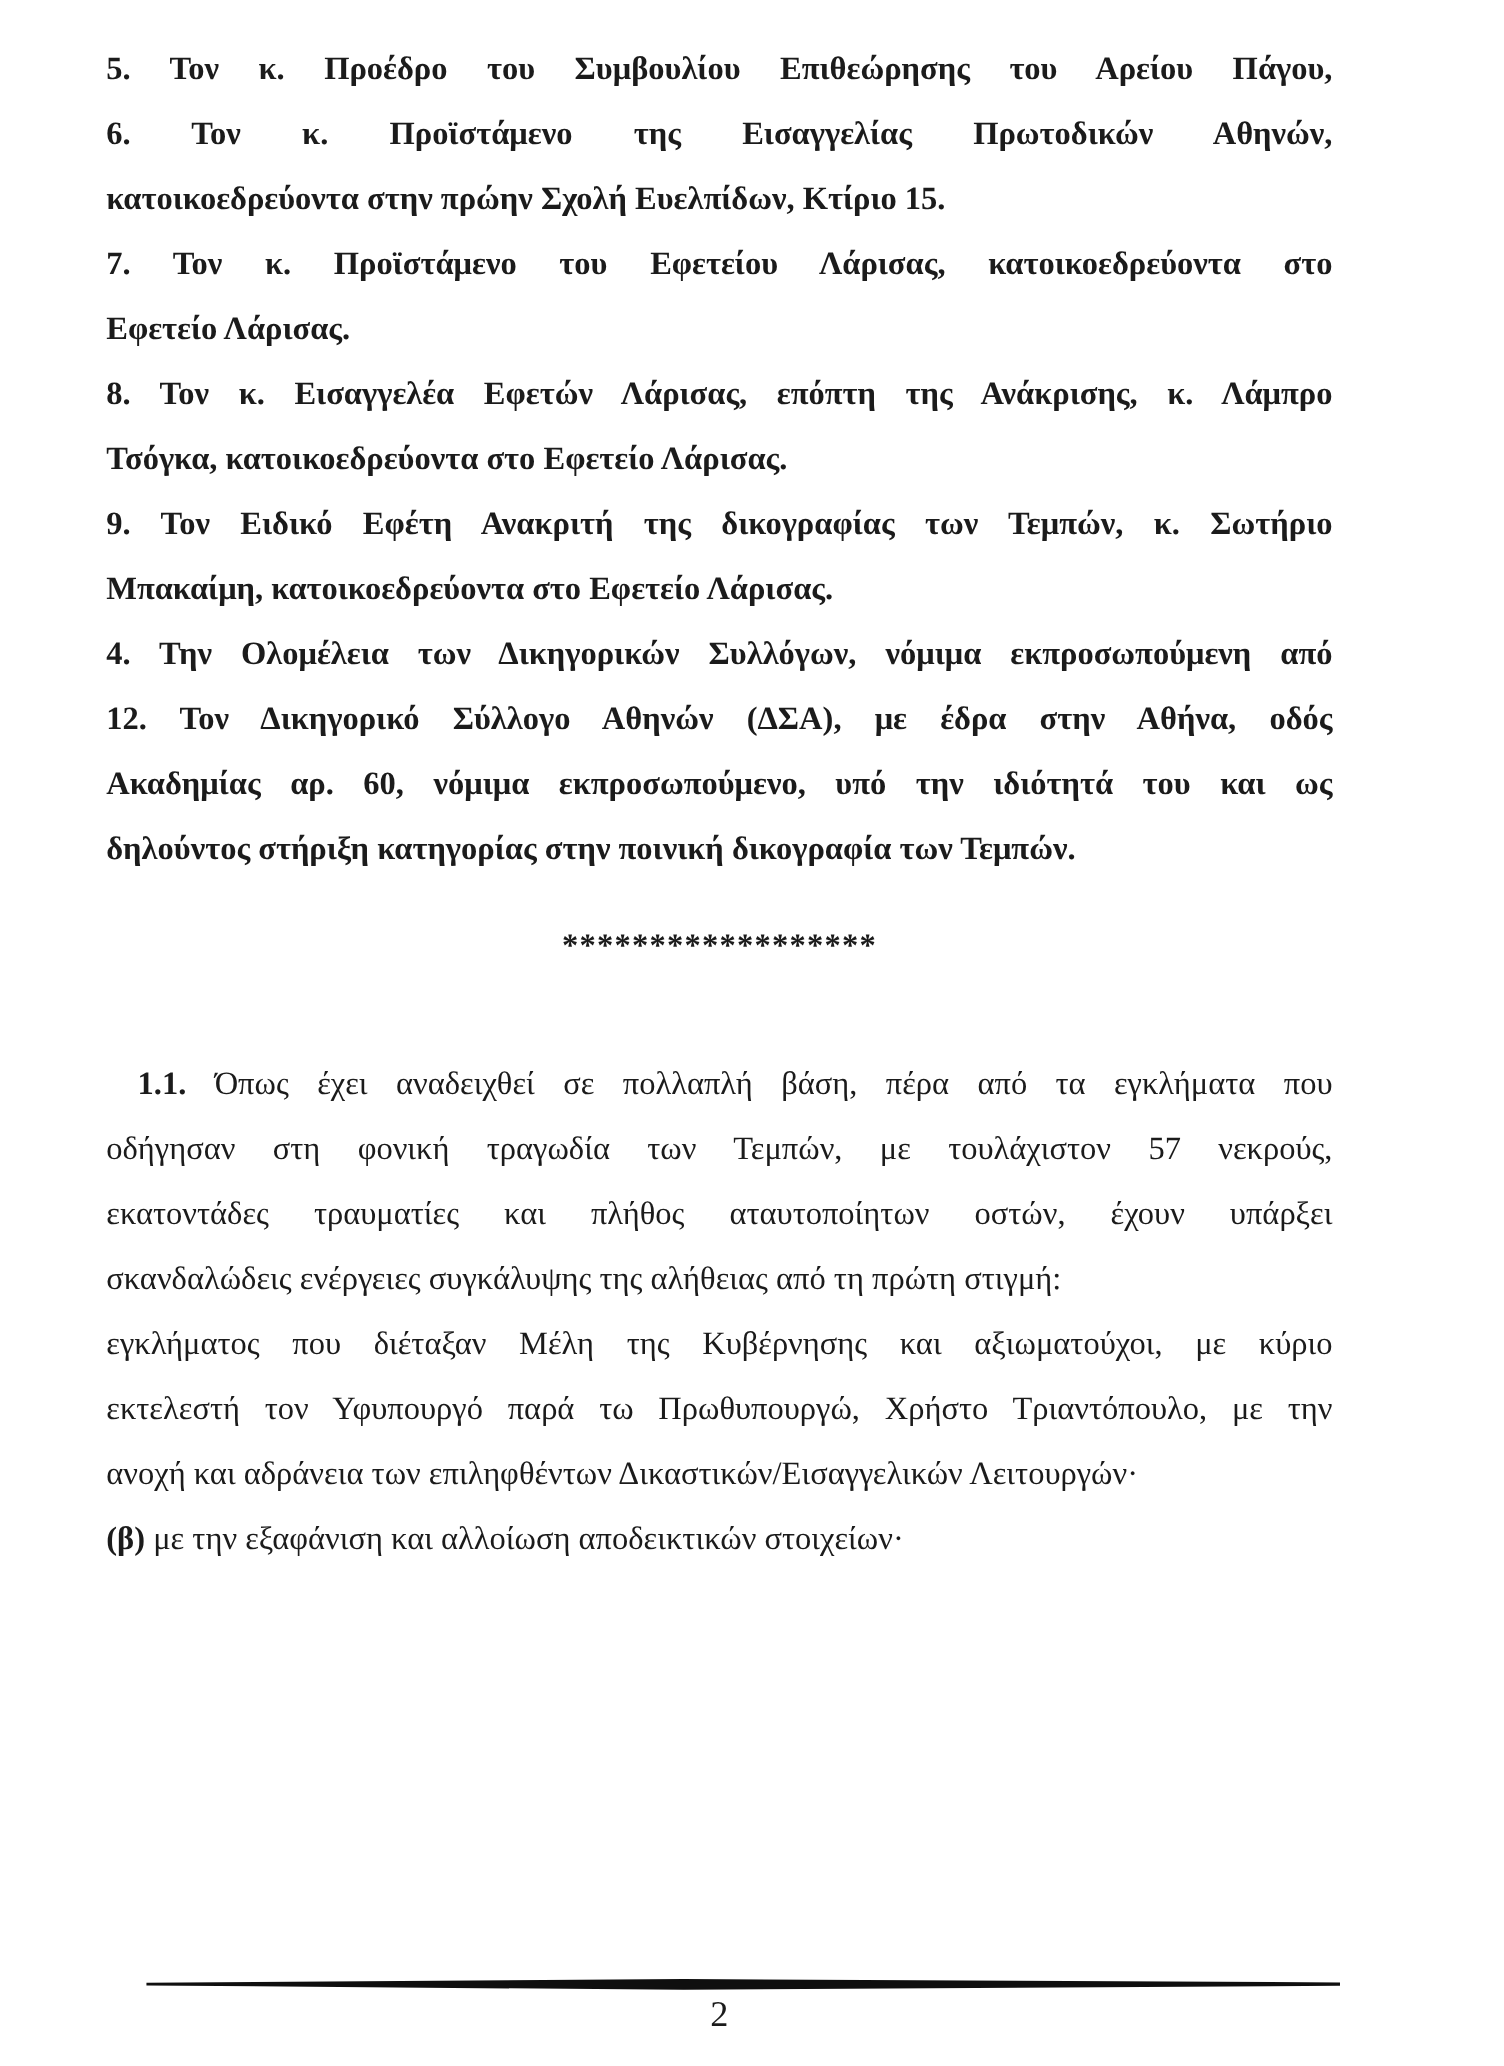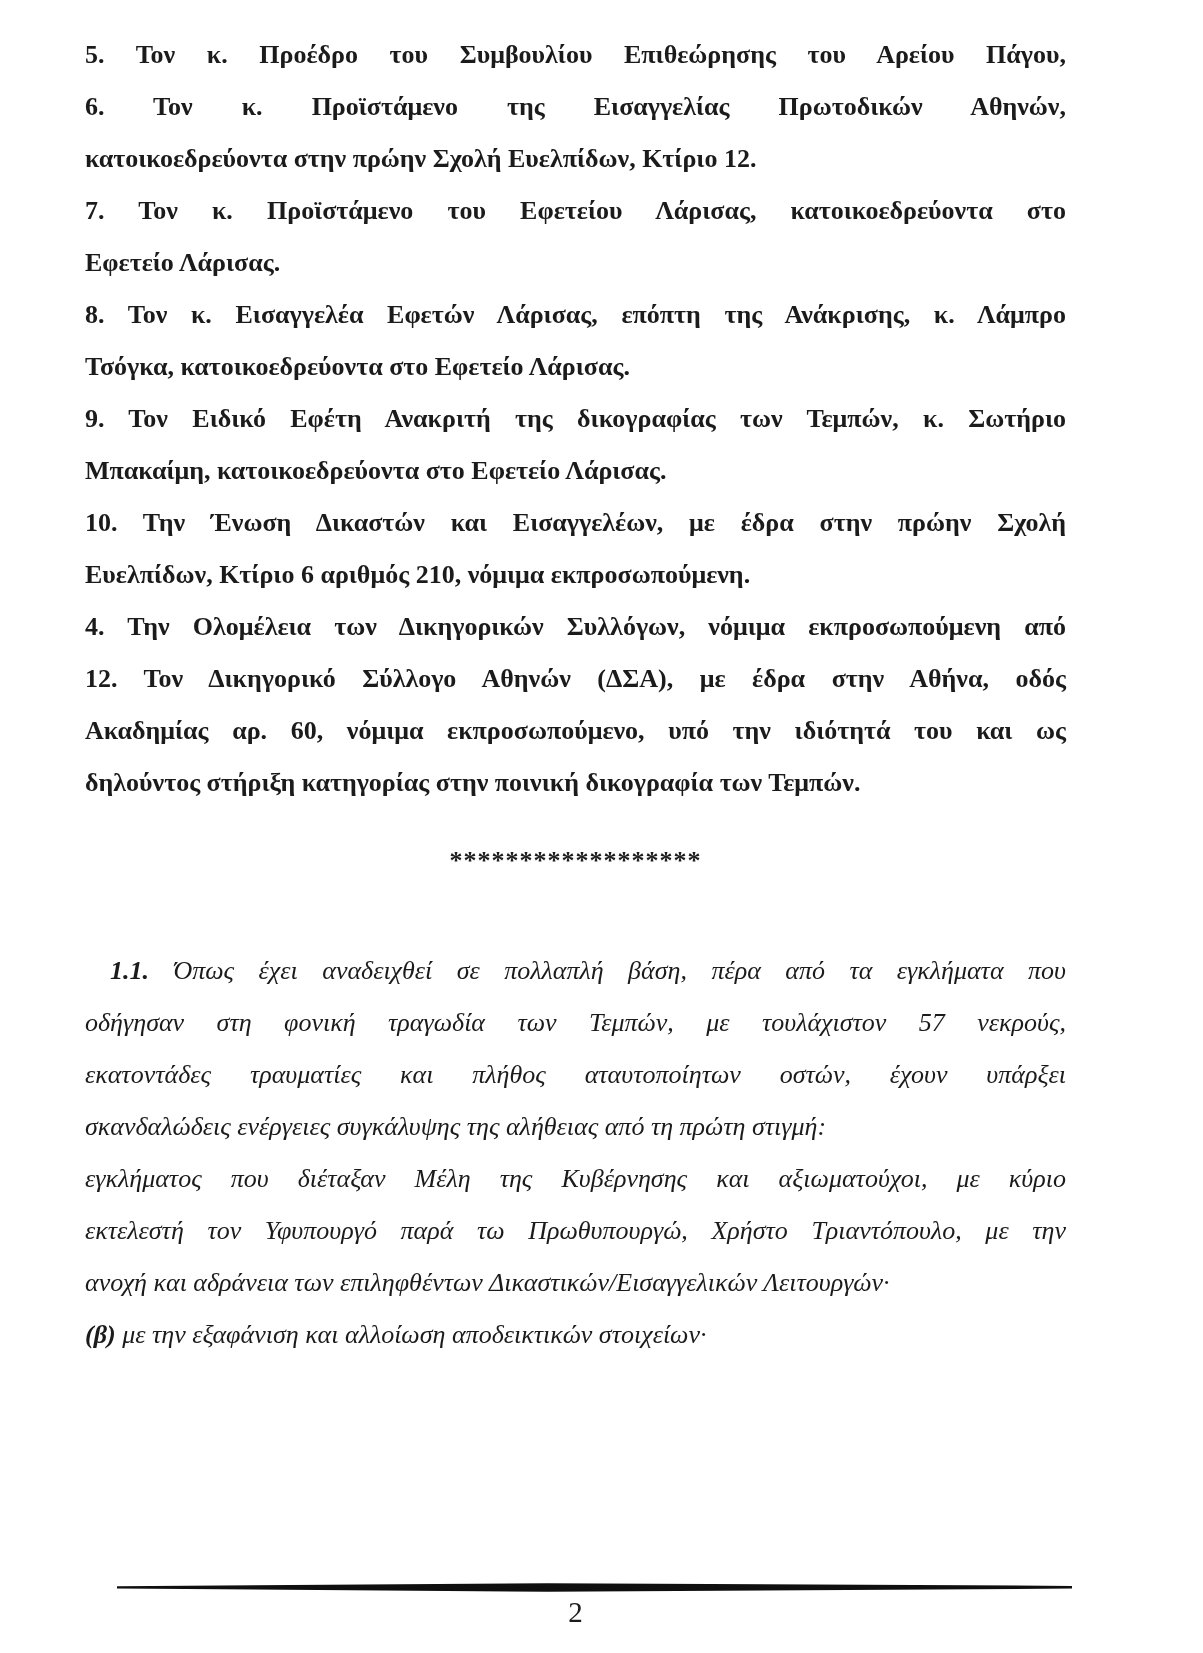--- a/index.html
+++ b/index.html
@@ -93,7 +93,7 @@
 
       <div>
         <div class="ln j">6. Τον κ. Προϊστάμενο της Εισαγγελίας Πρωτοδικών Αθηνών,</div>
-        <div class="ln">κατοικοεδρεύοντα στην πρώην Σχολή Ευελπίδων, Κτίριο 12.</div>
+        <div class="ln">κατοικοεδρεύοντα στην πρώην Σχολή Ευελπίδων, Κτίριο 15.</div>
       </div>
 
       <div>

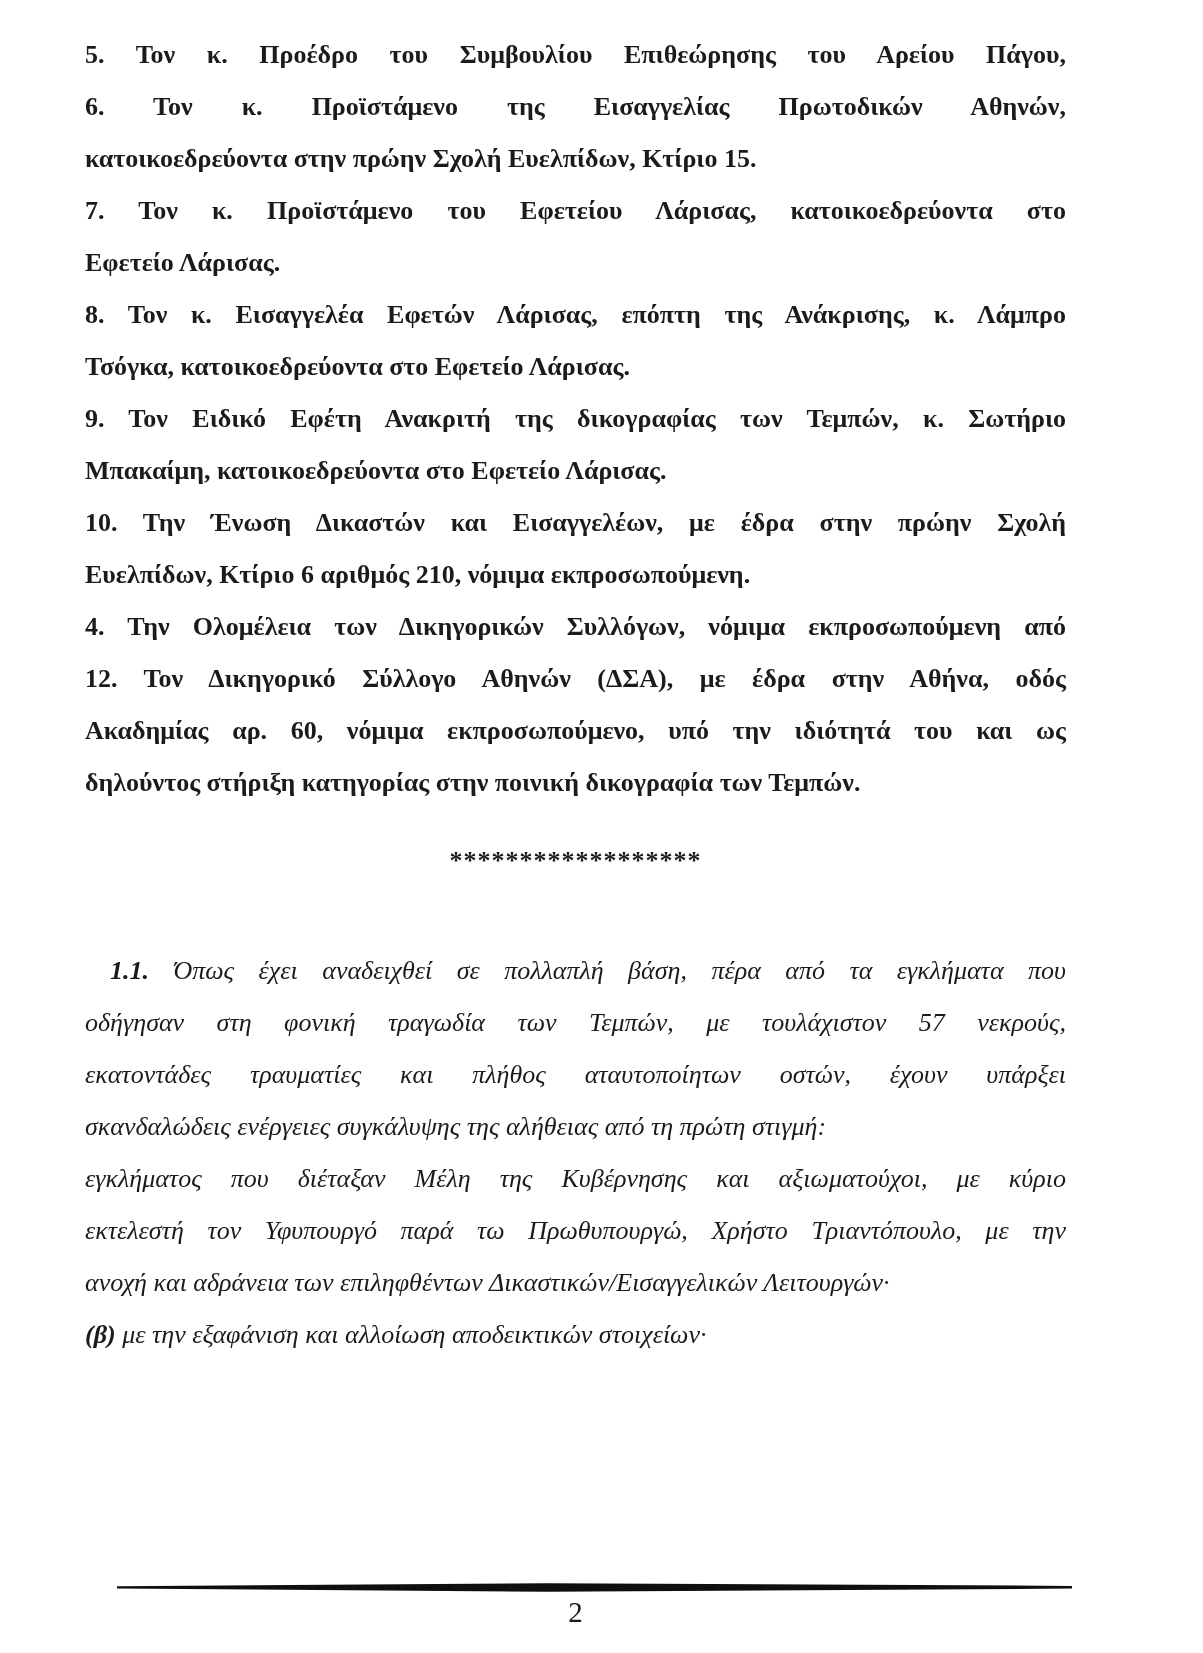--- a/index.html
+++ b/index.html
@@ -111,10 +111,6 @@
         <div class="ln">Μπακαίμη, κατοικοεδρεύοντα στο Εφετείο Λάρισας.</div>
       </div>
 
-      <div>
-        <div class="ln j">10. Την Ένωση Δικαστών και Εισαγγελέων, με έδρα στην πρώην Σχολή</div>
-        <div class="ln">Ευελπίδων, Κτίριο 6 αριθμός 210, νόμιμα εκπροσωπούμενη.</div>
-      </div>
 
       <div>
         <div class="ln j">4. Την Ολομέλεια των Δικηγορικών Συλλόγων, νόμιμα εκπροσωπούμενη από</div>

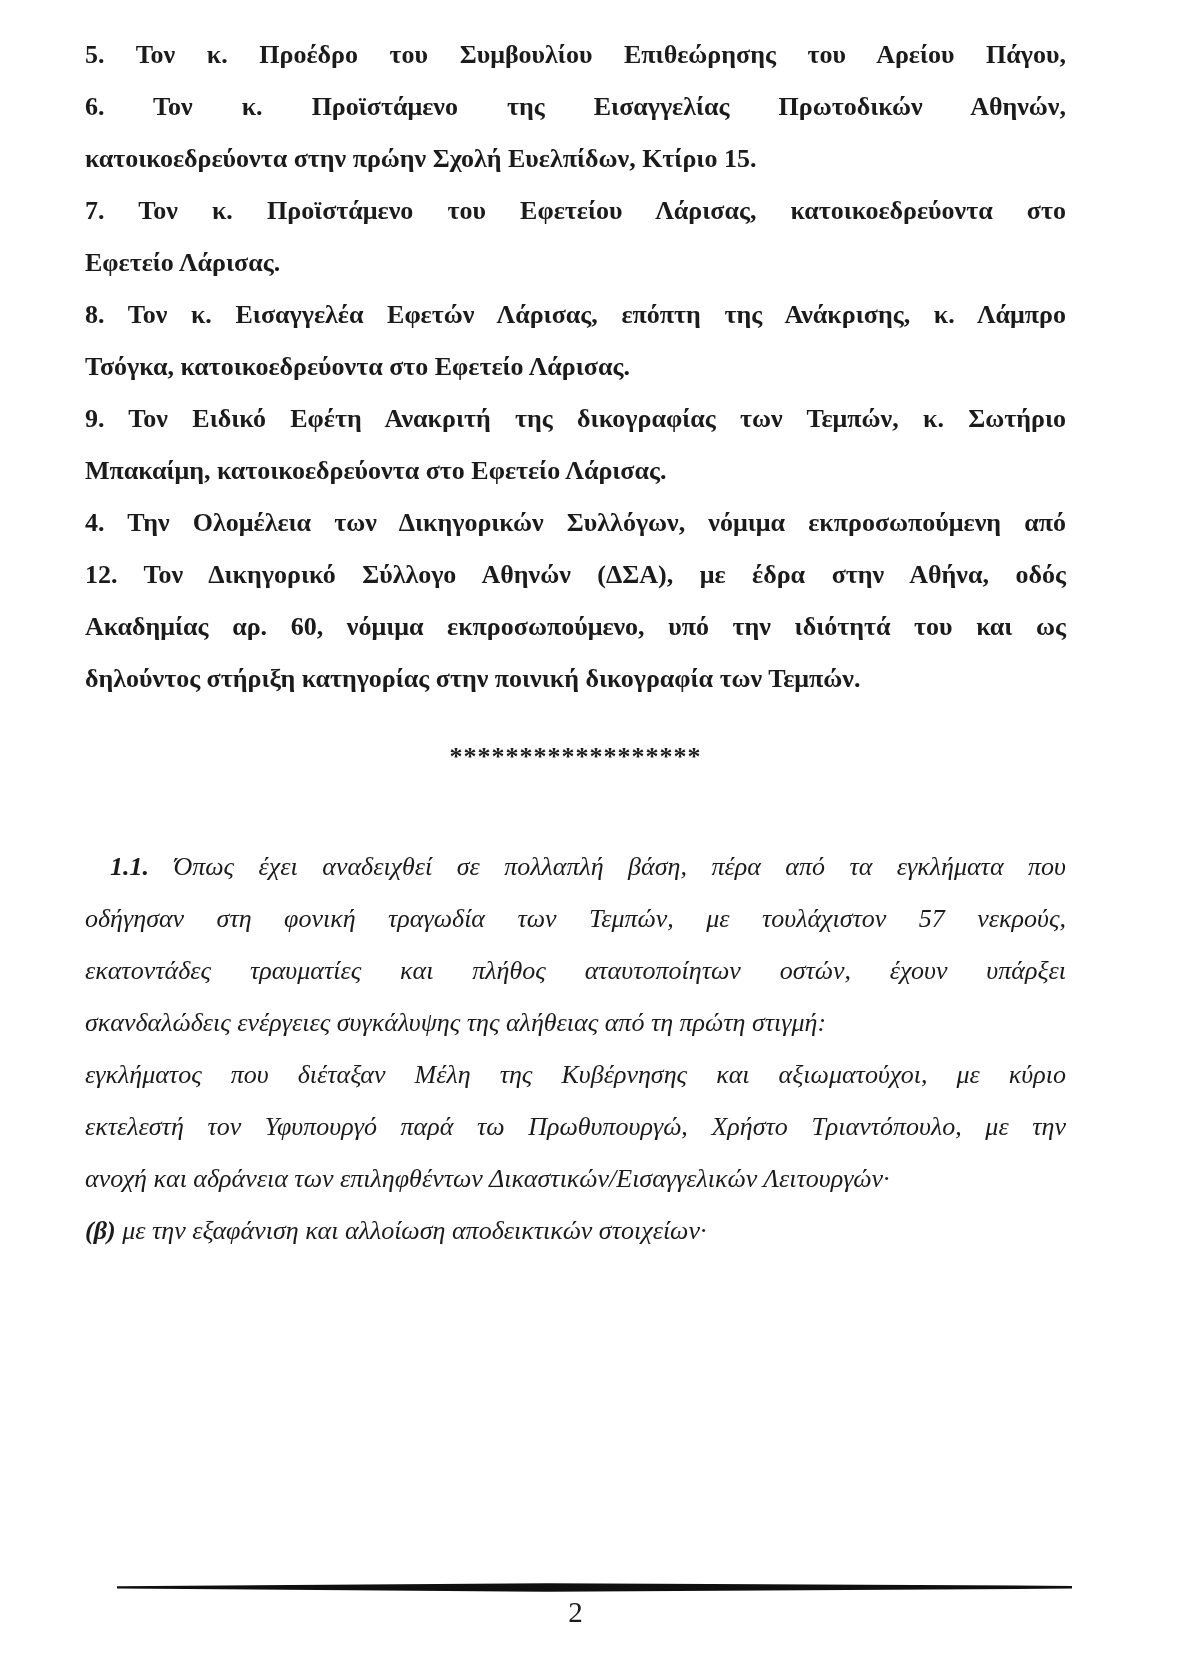--- a/index.html
+++ b/index.html
@@ -52,7 +52,6 @@
     margin-top: 58px;
     font-weight: 400;
     font-size: 26px;
-    font-style: italic;
   }
   .indent {
     text-indent: 25px;

